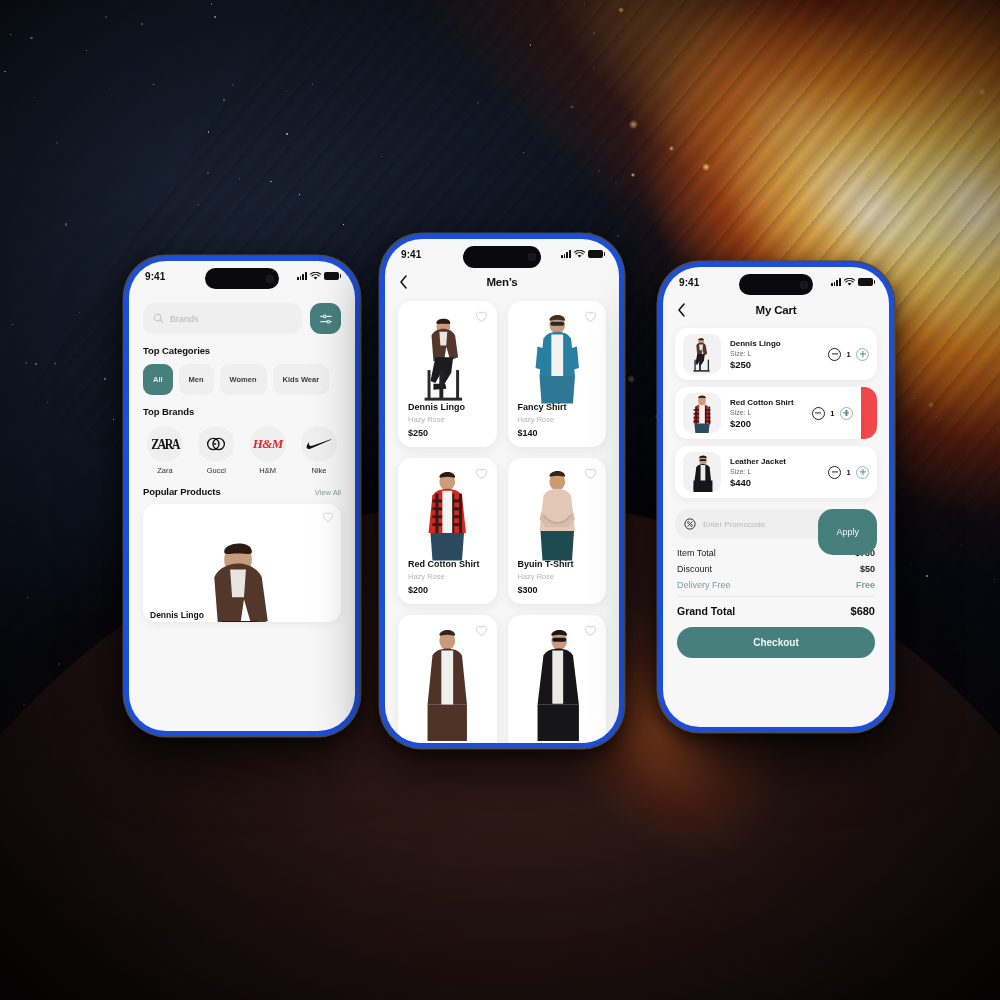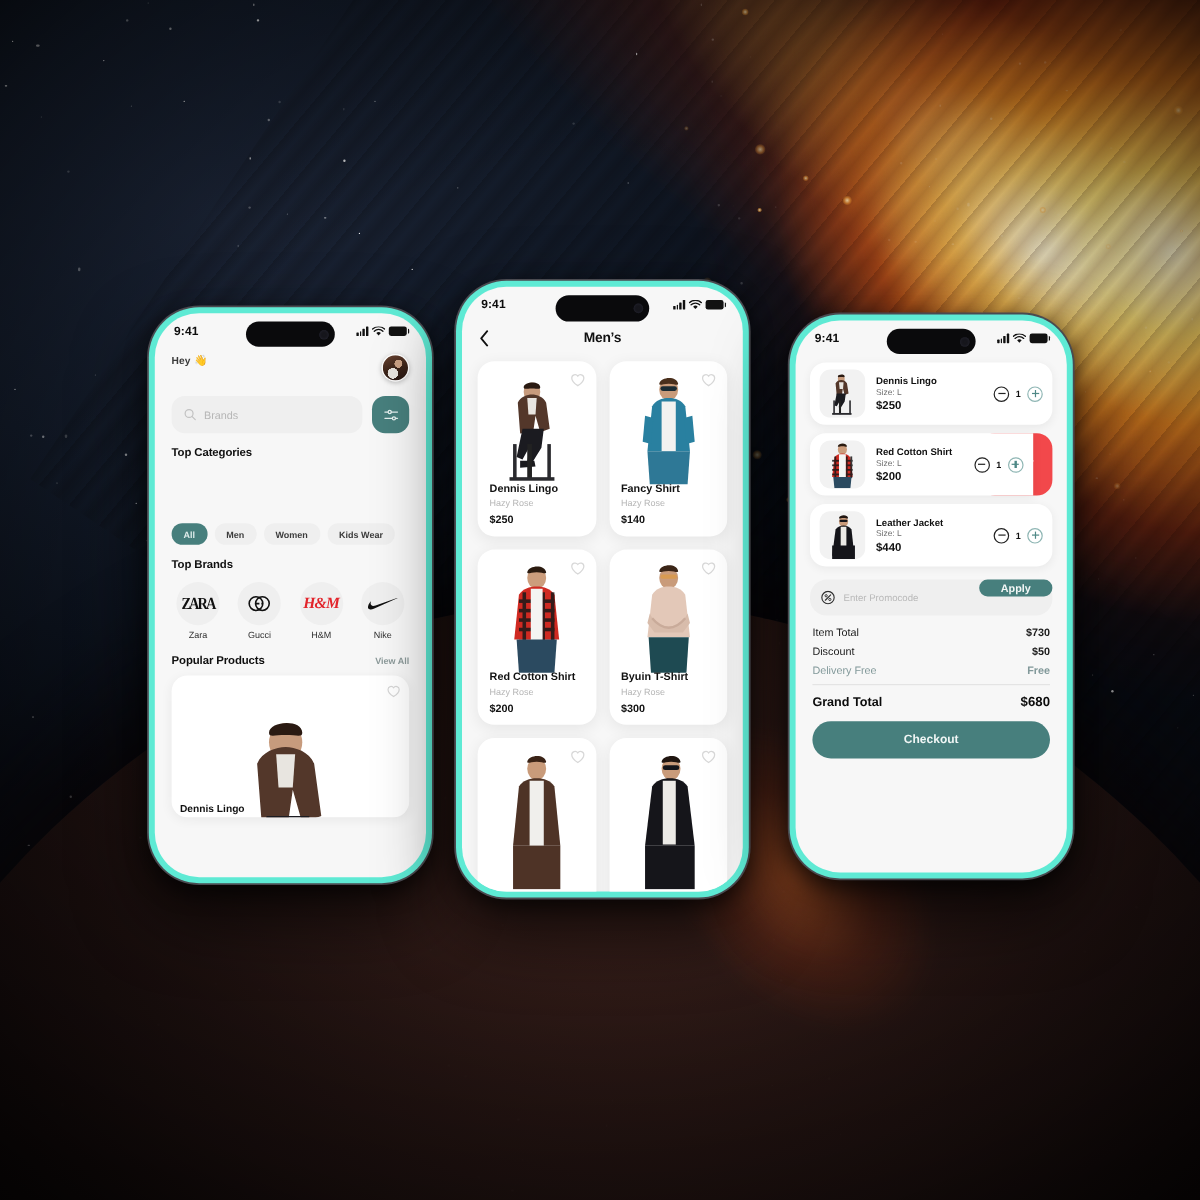--- a/index.html
+++ b/index.html
@@ -87,7 +87,7 @@
   .phone {
     position: absolute;
     border-radius: 42px;
-    background: #5eead4;
+    background: #1d4ed8;
     padding: 5px;
     box-shadow:
       0 0 0 1.5px #4a4a50,

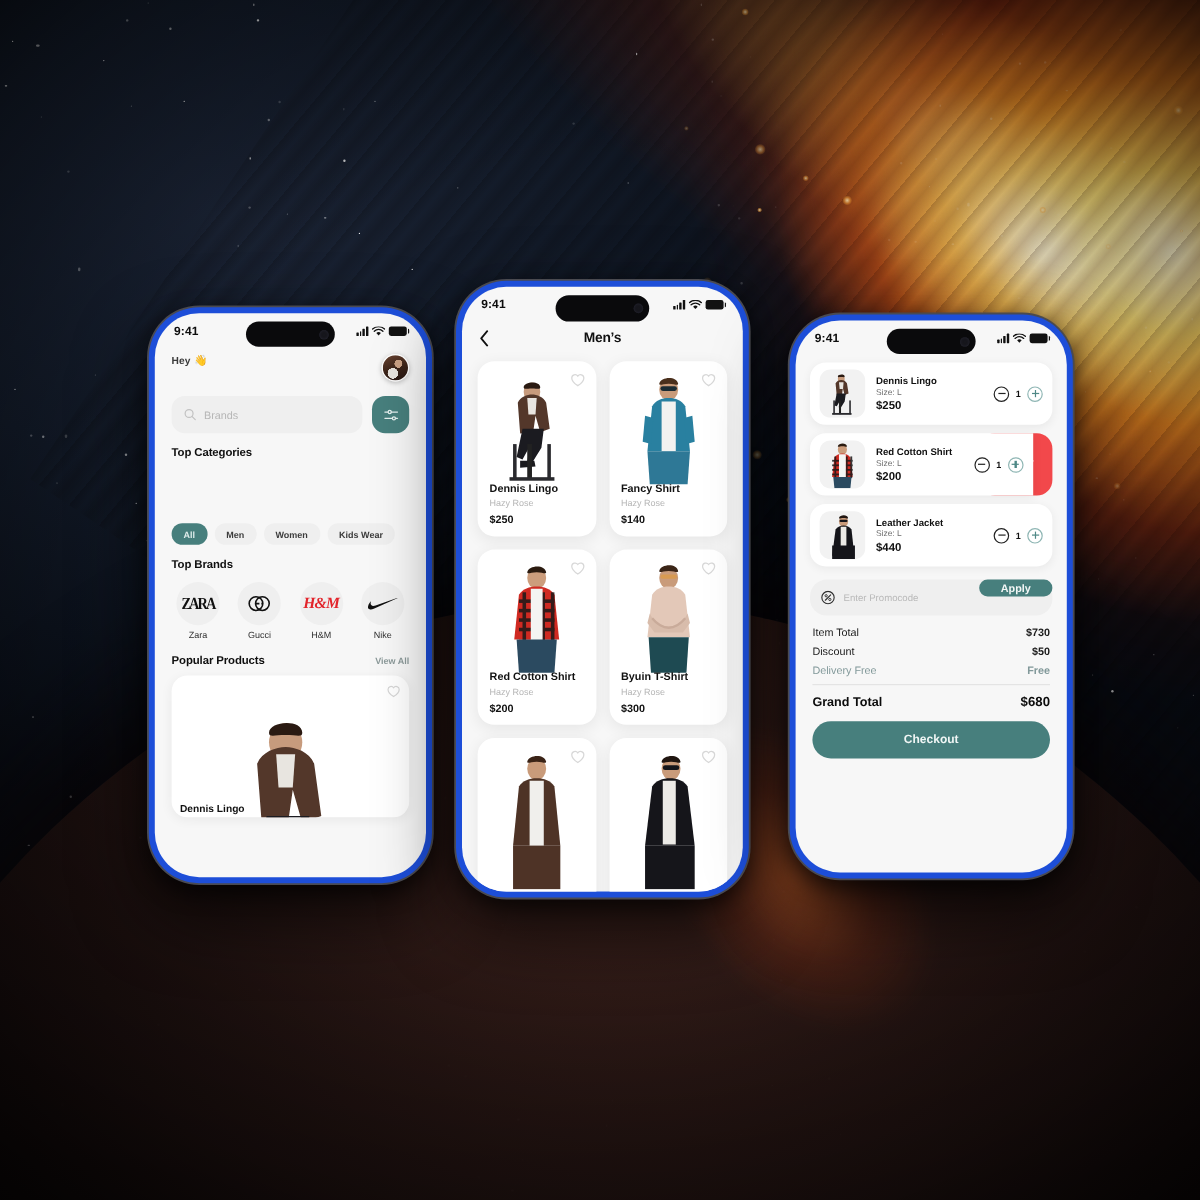--- a/index.html
+++ b/index.html
@@ -612,13 +612,6 @@
       </div>
 
     <div class="home-body">
-      <div class="hey-row">
-        <div class="hey">
-          <span>Hey</span>
-          <span class="emoji">👋</span>
-        </div>
-        <div class="avatar"></div>
-      </div>
 
       <div class="headline">
       </div>

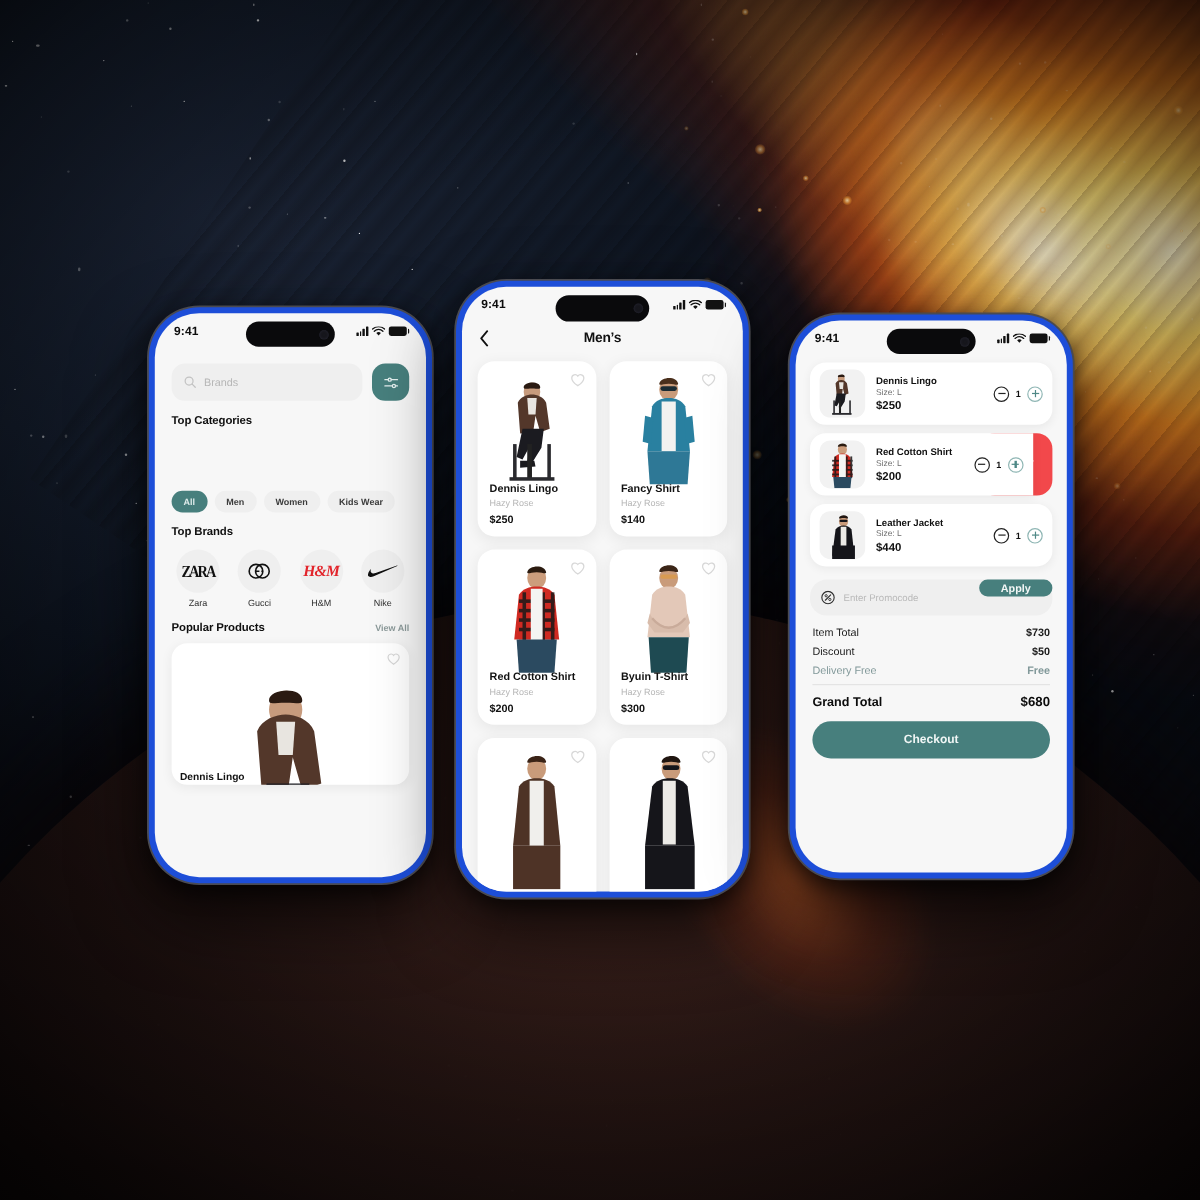--- a/index.html
+++ b/index.html
@@ -907,6 +907,14 @@
       </div>
 
     <div class="cart-body">
+      <div class="navbar">
+        <div class="nav-back">
+          <svg width="9" height="14" viewBox="0 0 9 14">
+              <path d="M7 1 2 7l5 6" stroke="#111" stroke-width="1.5" fill="none" stroke-linecap="round" stroke-linejoin="round"></path>
+            </svg>
+        </div>
+        <div class="nav-title">My Cart</div>
+      </div>
 
       <div class="cart-list">
 

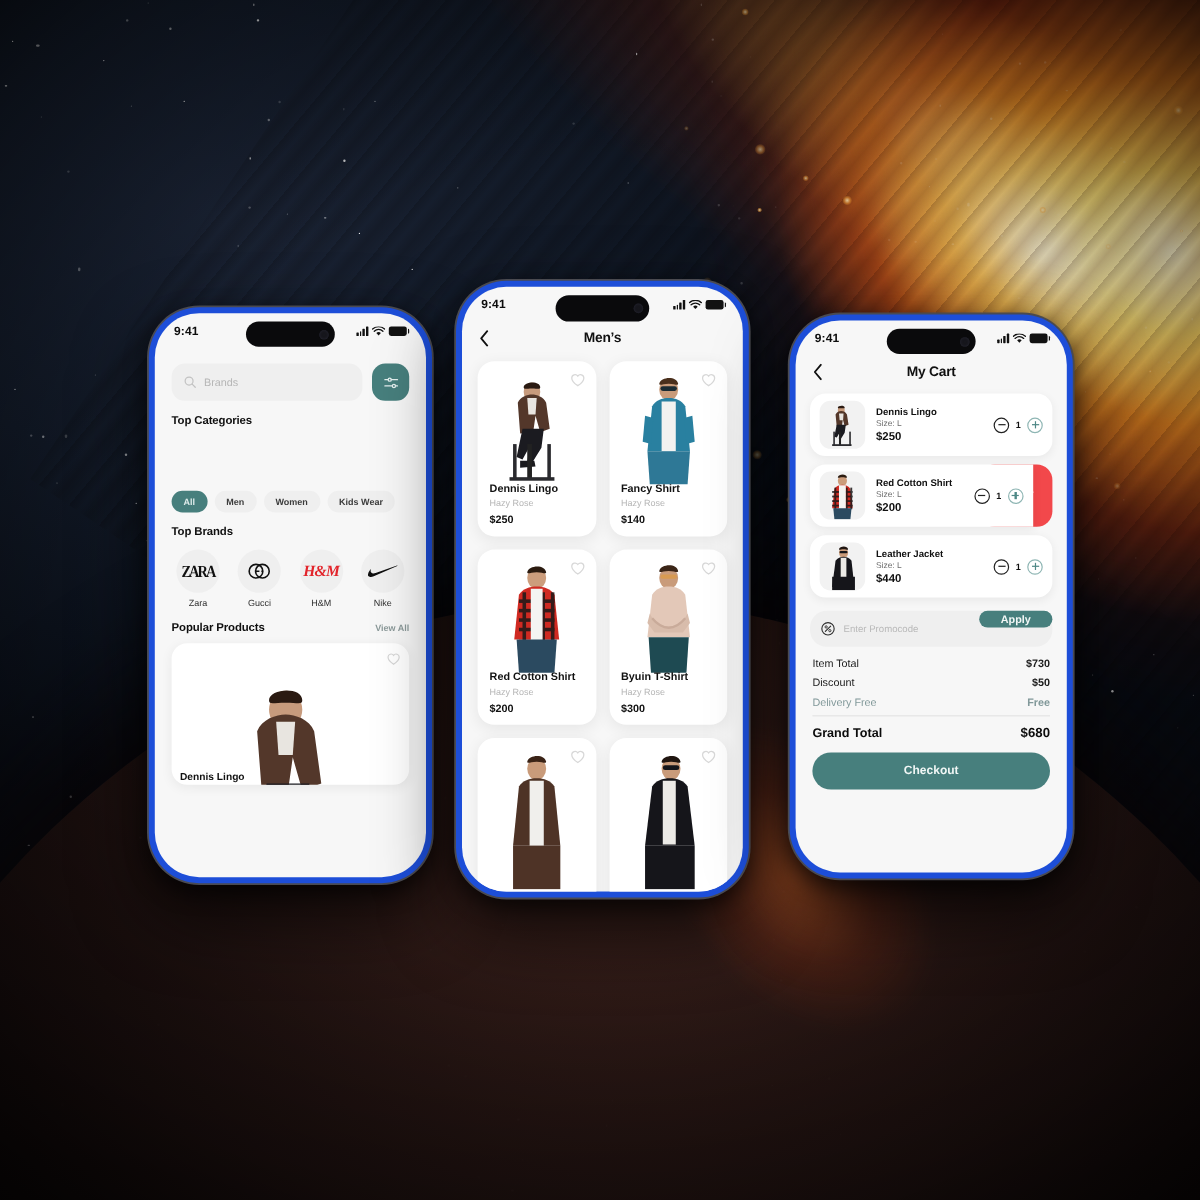--- a/index.html
+++ b/index.html
@@ -179,12 +179,11 @@
 
   .chips { display: flex; gap: 6px; margin-top: 8px; }
   .chip {
-    height: 18px; padding: 0 10px; border-radius: 9px;
+    height: 31px; padding: 0 10px; border-radius: 9px;
     background: #efefef; color: #3c3c3c;
     font-size: 7.5px; font-weight: 600;
     display: flex; align-items: center; justify-content: center;
     white-space: nowrap;
-    margin-top: 45px;
   }
   .chip.active { background: #477f7d; color: #dfeceb; }
 

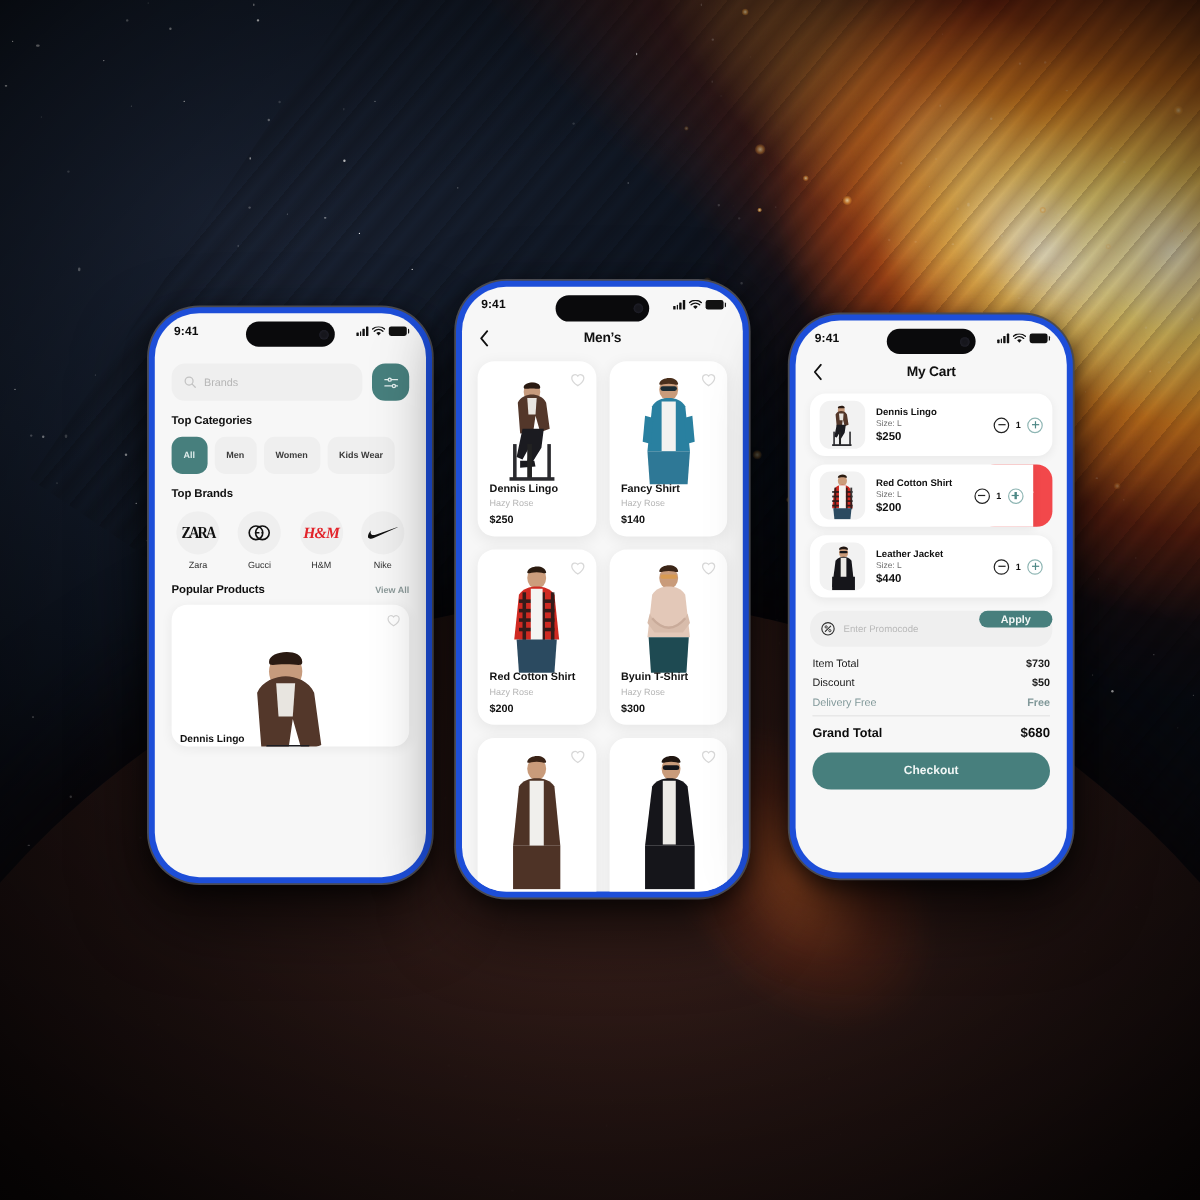--- a/index.html
+++ b/index.html
@@ -175,7 +175,7 @@
   }
   .sec-title { font-size: 9.5px; font-weight: 800; color: #101010; letter-spacing: -.1px; }
   .sec-head { display: flex; align-items: baseline; justify-content: space-between; }
-  .view-all { font-size: 7.5px; color: #8c9a9a; font-weight: 700; }
+  .view-all { font-size: 7.5px; color: #8c9a9a; font-weight: 400; }
 
   .chips { display: flex; gap: 6px; margin-top: 8px; }
   .chip {

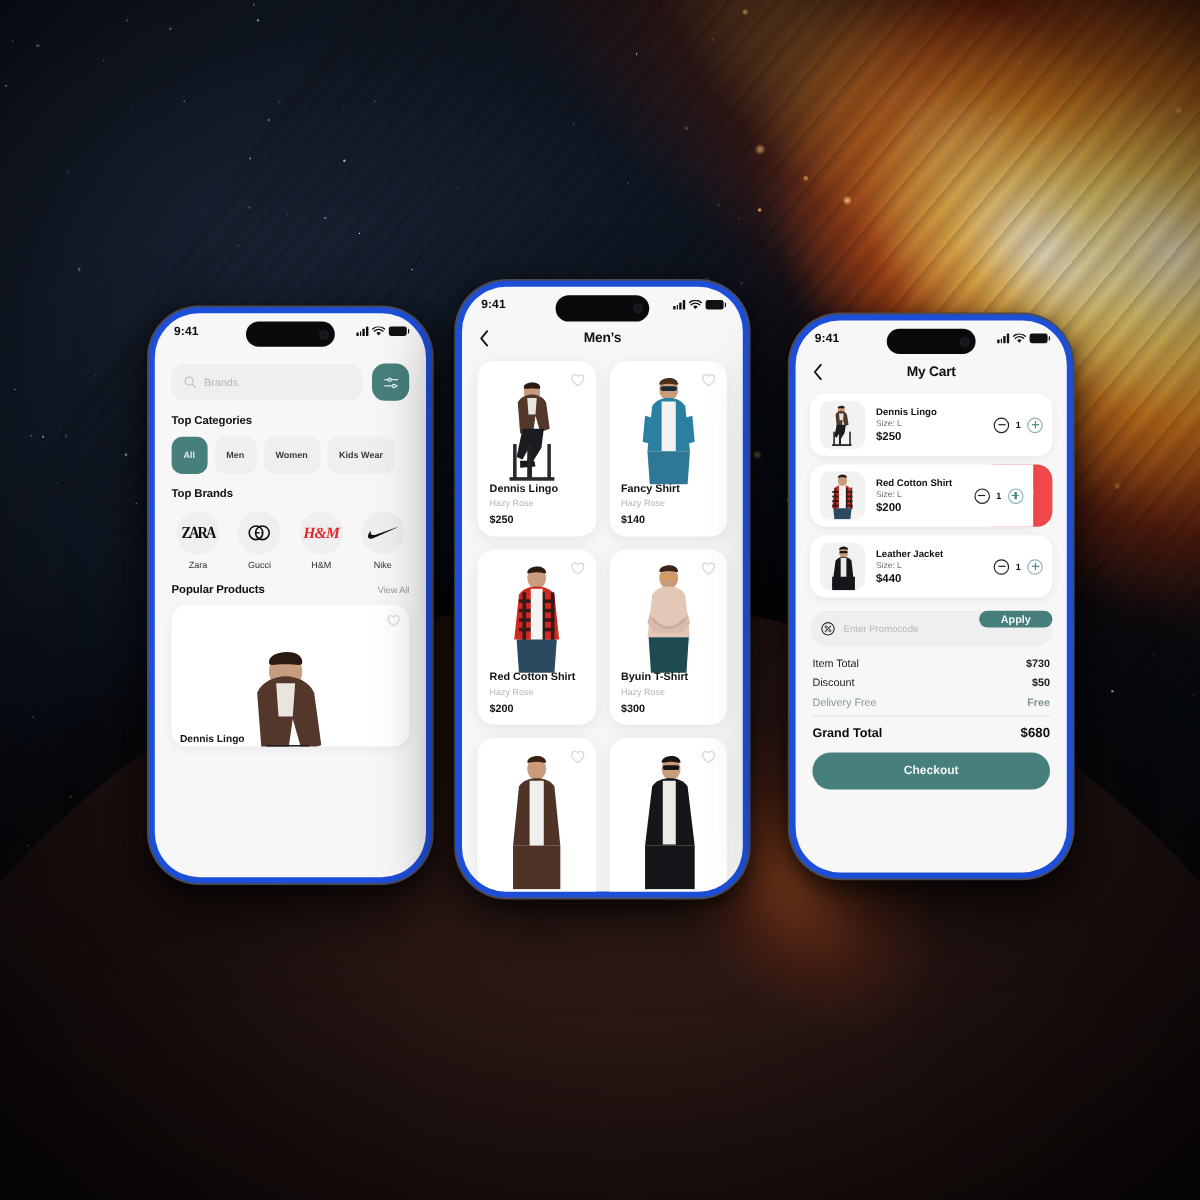--- a/index.html
+++ b/index.html
@@ -293,9 +293,9 @@
   .promo-ph { font-size: 8px; color: #b9b9b9; margin-left: 7px; font-weight: 500; }
   .apply-btn {
     position: absolute; right: 0; top: 0;
-    height: 14px; padding: 0 18px; border-radius: 15px;
+    height: 46px; padding: 0 18px; border-radius: 15px;
     background: #477f7d; color: #f2f7f6;
-    font-size: 9px; font-weight: 700;
+    font-size: 9px; font-weight: 400;
     display: flex; align-items: center; justify-content: center;
   }
   .totals { margin: 9px 14px 0 14px; }

